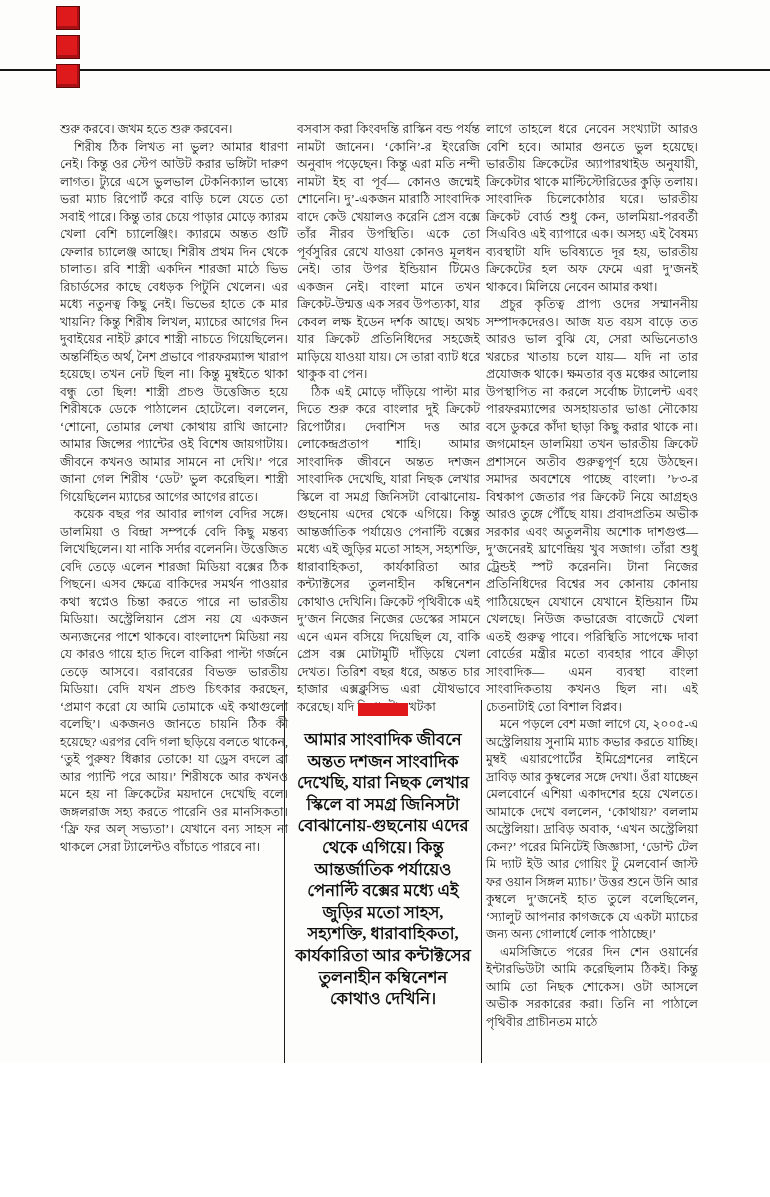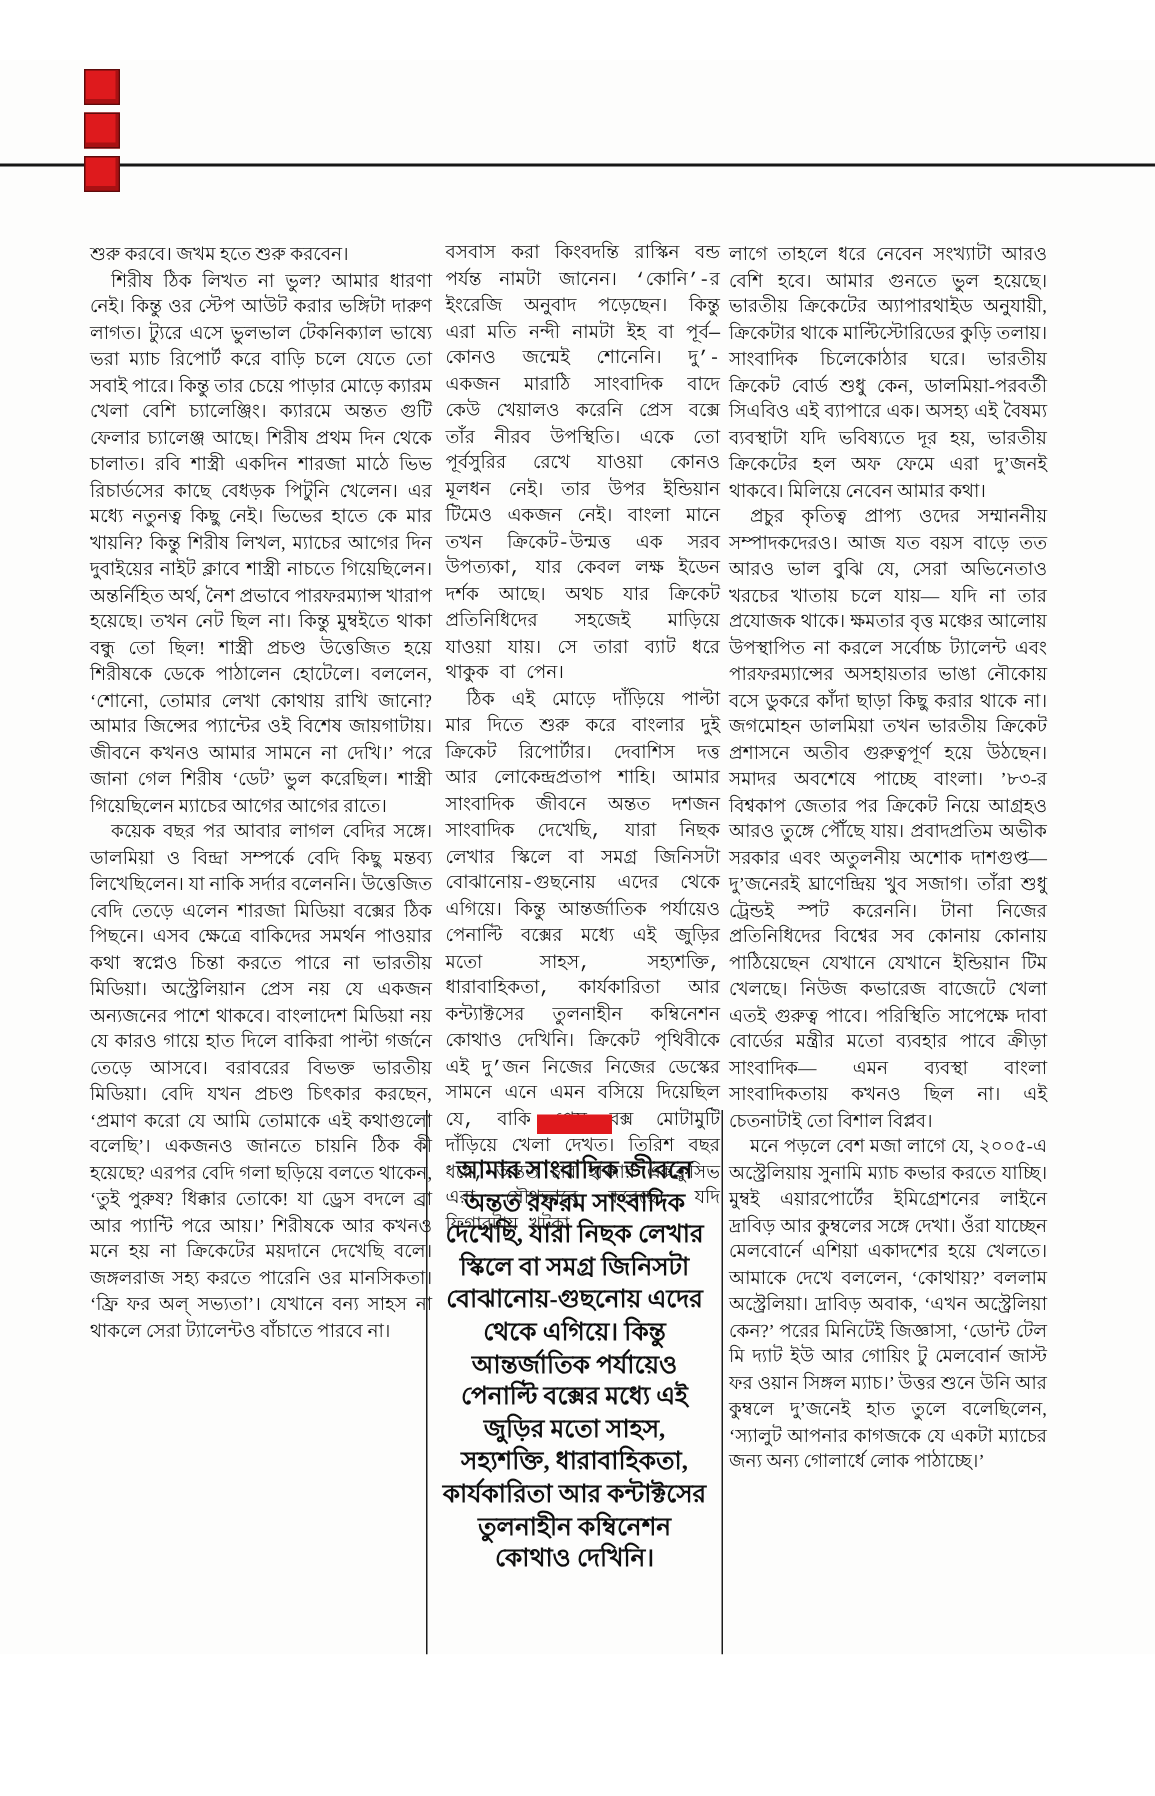--- a/index.html
+++ b/index.html
@@ -7,7 +7,6 @@
     position:relative;width:770px;height:1063px;overflow:hidden;
     background:#fdfdfc;color:#151515;
     font-family:"Liberation Serif","DejaVu Serif",serif;
-    margin-top:40px;
   }
   .top-rule{position:absolute;left:0;top:69px;width:770px;height:2px;background:#161616;}
   .reg-marks{position:absolute;left:56px;top:6px;width:24px;}

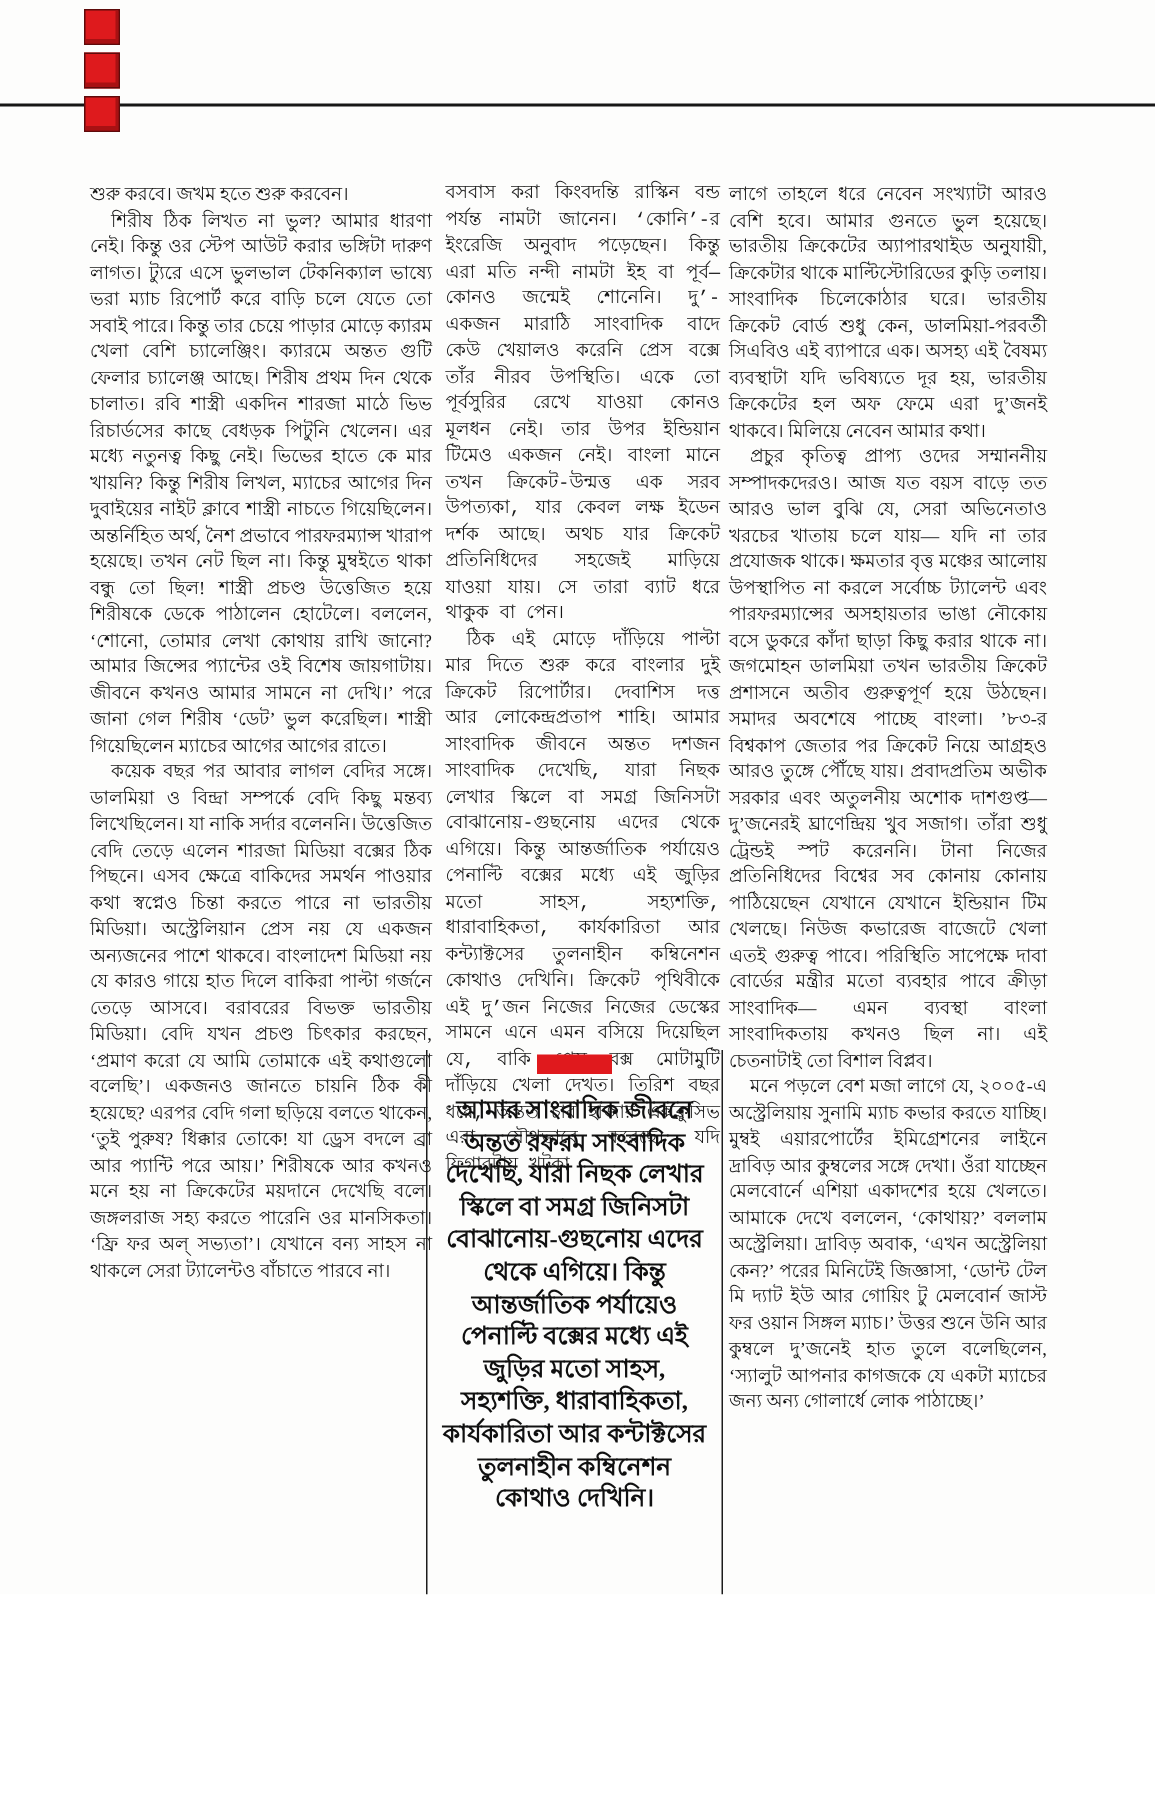--- a/index.html
+++ b/index.html
@@ -17,7 +17,7 @@
   .col p{margin:0;padding:0;}
   .col p.indent{text-indent:14px;}
   .col1{left:60px;width:228px;}
-  .col2{left:297px;width:183px;font-family:Liberation Mono, monospace;}
+  .col2{left:297px;width:183px;}
   .col3{left:486px;width:212px;}
   .pullquote{
     position:absolute;left:284px;top:700px;width:198px;height:431px;box-sizing:border-box;

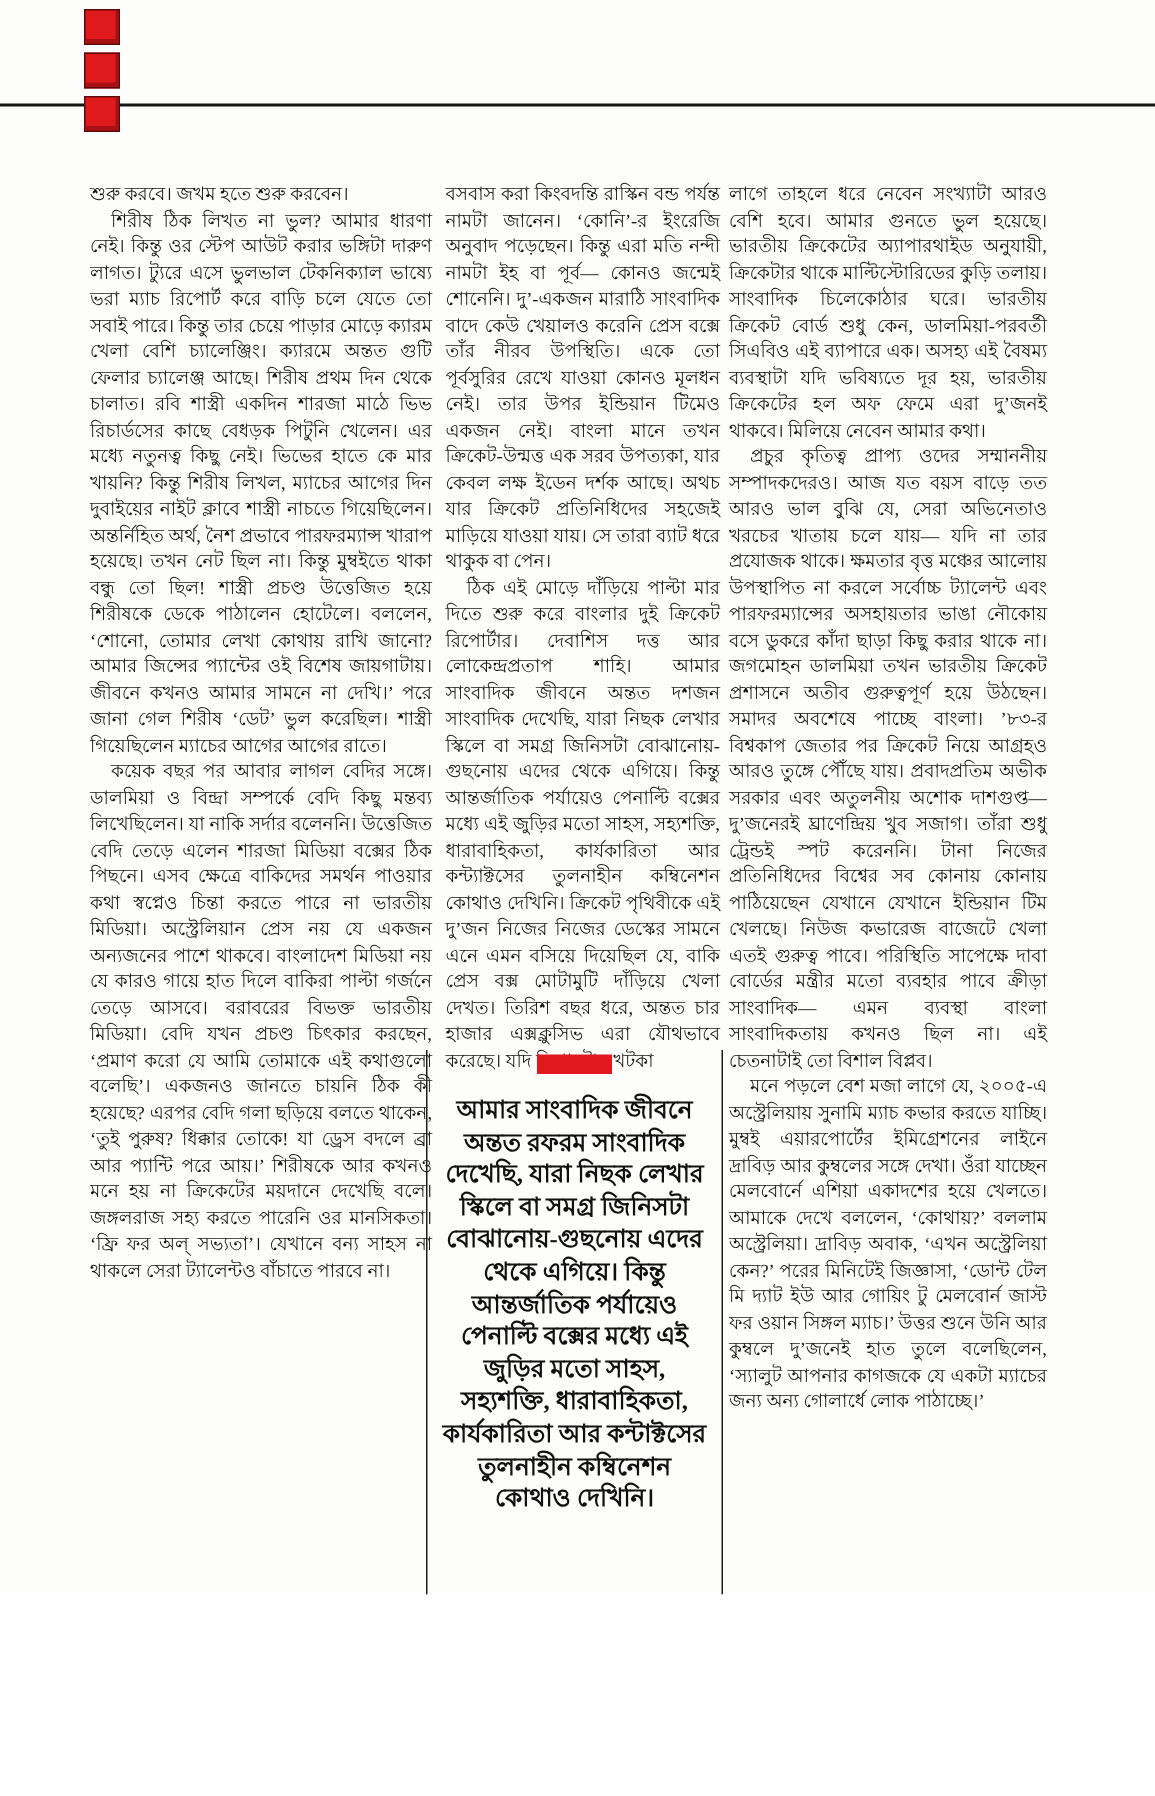--- a/index.html
+++ b/index.html
@@ -64,7 +64,7 @@
 
   <div class="pullquote">
     <div class="qbar"></div>
-    <div class="qtext">আমার সাংবাদিক জীবনে অন্তত রফরম সাংবাদিক দেখেছি, যারা নিছক লেখার স্কিলে বা সমগ্র জিনিসটা বোঝানোয়-গুছনোয় এদের থেকে এগিয়ে। কিন্তু আন্তর্জাতিক পর্যায়েও পেনাল্টি বক্সের মধ্যে এই জুড়ির মতো সাহস, সহ্যশক্তি, ধারাবাহিকতা, কার্যকারিতা আর কন্টাক্টসের তুলনাহীন কম্বিনেশন কোথাও দেখিনি।</div>
+    <div class="qtext">আমার সাংবাদিক জীবনে অন্তত দশজন সাংবাদিক দেখেছি, যারা নিছক লেখার স্কিলে বা সমগ্র জিনিসটা বোঝানোয়-গুছনোয় এদের থেকে এগিয়ে। কিন্তু আন্তর্জাতিক পর্যায়েও পেনাল্টি বক্সের মধ্যে এই জুড়ির মতো সাহস, সহ্যশক্তি, ধারাবাহিকতা, কার্যকারিতা আর কন্টাক্টসের তুলনাহীন কম্বিনেশন কোথাও দেখিনি।</div>
     <div class="qbar qbar-bottom"></div>
   </div>
 

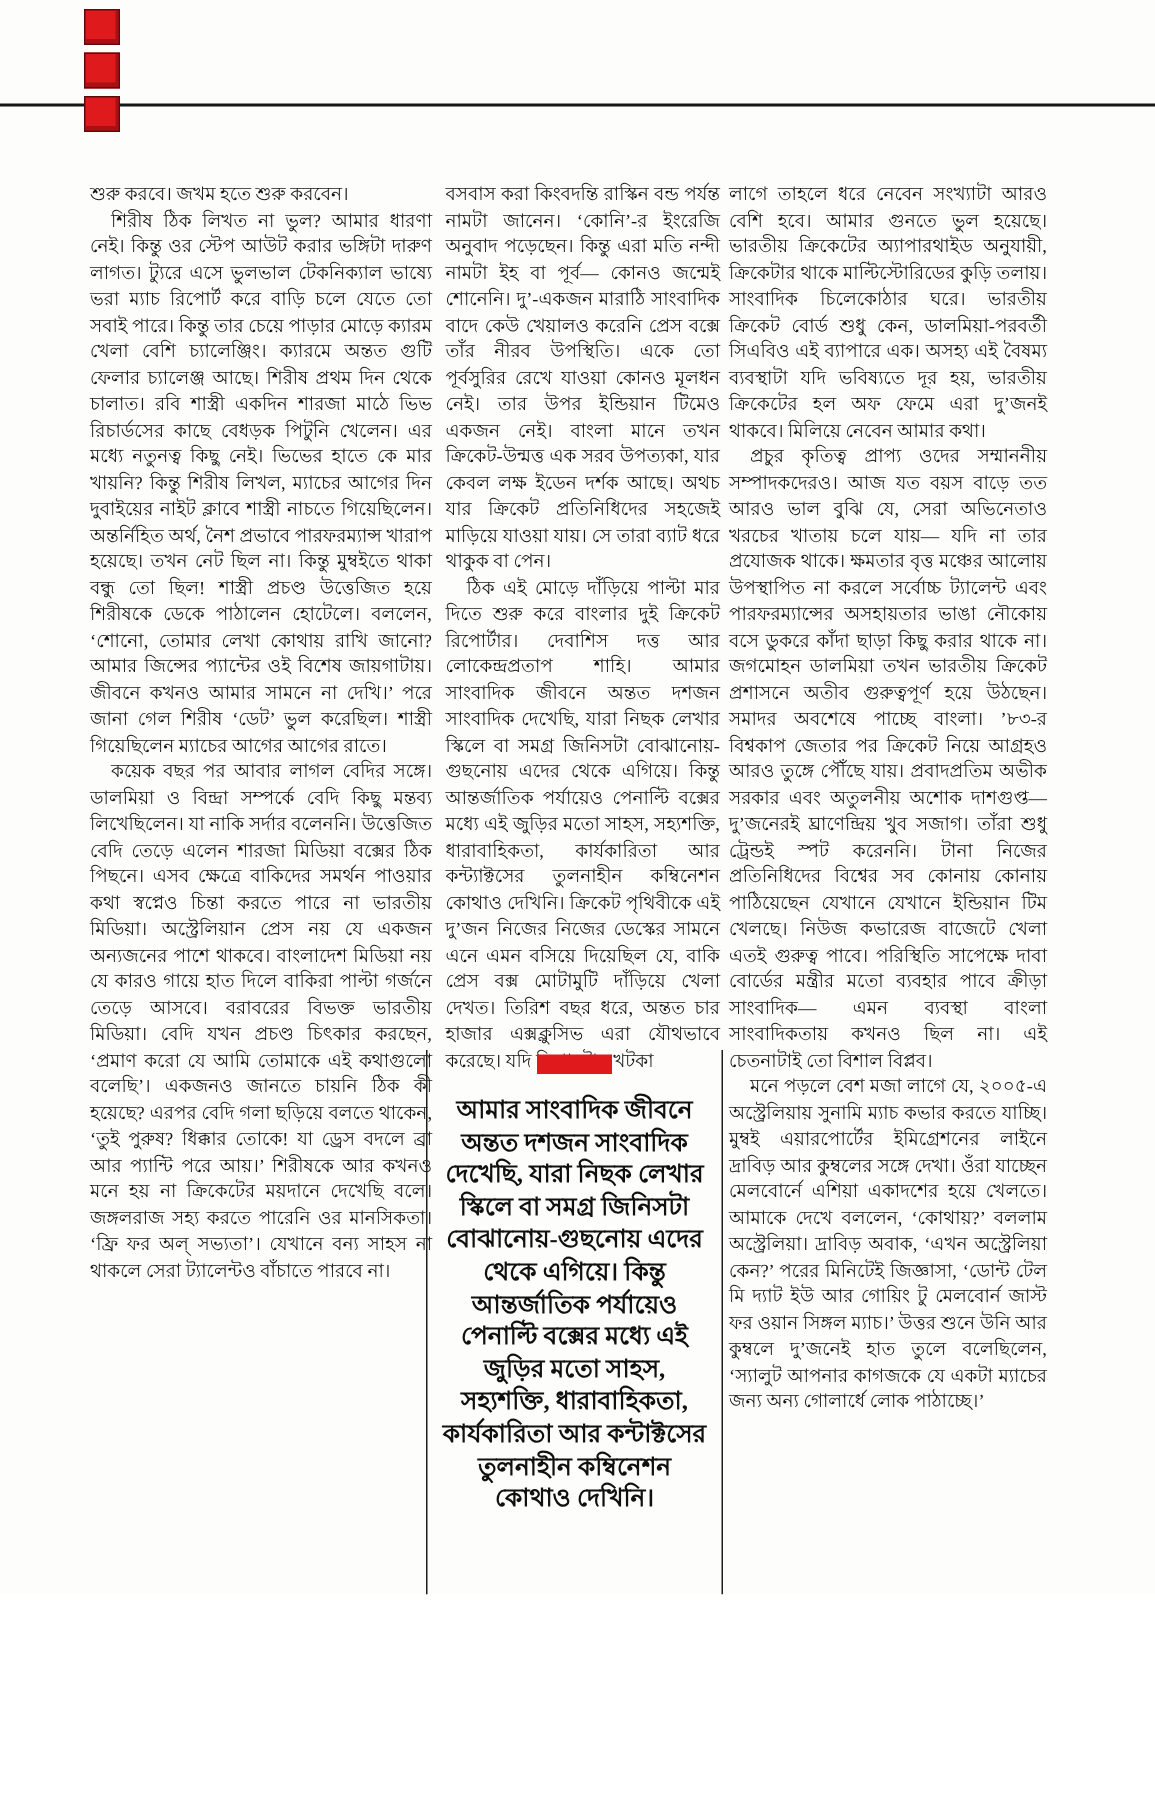--- a/index.html
+++ b/index.html
@@ -72,6 +72,7 @@
     <p class="para">লাগে তাহলে ধরে নেবেন সংখ্যাটা আরও বেশি হবে। আমার গুনতে ভুল হয়েছে। ভারতীয় ক্রিকেটের অ্যাপারথাইড অনুযায়ী, ক্রিকেটার থাকে মাল্টিস্টোরিডের কুড়ি তলায়। সাংবাদিক চিলেকোঠার ঘরে। ভারতীয় ক্রিকেট বোর্ড শুধু কেন, ডালমিয়া-পরবর্তী সিএবিও এই ব্যাপারে এক। অসহ্য এই বৈষম্য ব্যবস্থাটা যদি ভবিষ্যতে দূর হয়, ভারতীয় ক্রিকেটের হল অফ ফেমে এরা দু’জনই থাকবে। মিলিয়ে নেবেন আমার কথা।</p>
     <p class="para indent">প্রচুর কৃতিত্ব প্রাপ্য ওদের সম্মাননীয় সম্পাদকদেরও। আজ যত বয়স বাড়ে তত আরও ভাল বুঝি যে, সেরা অভিনেতাও খরচের খাতায় চলে যায়— যদি না তার প্রযোজক থাকে। ক্ষমতার বৃত্ত মঞ্চের আলোয় উপস্থাপিত না করলে সর্বোচ্চ ট্যালেন্ট এবং পারফরম্যান্সের অসহায়তার ভাঙা নৌকোয় বসে ডুকরে কাঁদা ছাড়া কিছু করার থাকে না। জগমোহন ডালমিয়া তখন ভারতীয় ক্রিকেট প্রশাসনে অতীব গুরুত্বপূর্ণ হয়ে উঠছেন। সমাদর অবশেষে পাচ্ছে বাংলা। ’৮৩-র বিশ্বকাপ জেতার পর ক্রিকেট নিয়ে আগ্রহও আরও তুঙ্গে পৌঁছে যায়। প্রবাদপ্রতিম অভীক সরকার এবং অতুলনীয় অশোক দাশগুপ্ত— দু’জনেরই ঘ্রাণেন্দ্রিয় খুব সজাগ। তাঁরা শুধু ট্রেন্ডই স্পট করেননি। টানা নিজের প্রতিনিধিদের বিশ্বের সব কোনায় কোনায় পাঠিয়েছেন যেখানে যেখানে ইন্ডিয়ান টিম খেলছে। নিউজ কভারেজ বাজেটে খেলা এতই গুরুত্ব পাবে। পরিস্থিতি সাপেক্ষে দাবা বোর্ডের মন্ত্রীর মতো ব্যবহার পাবে ক্রীড়া সাংবাদিক— এমন ব্যবস্থা বাংলা সাংবাদিকতায় কখনও ছিল না। এই চেতনাটাই তো বিশাল বিপ্লব।</p>
     <p class="para indent">মনে পড়লে বেশ মজা লাগে যে, ২০০৫-এ অস্ট্রেলিয়ায় সুনামি ম্যাচ কভার করতে যাচ্ছি। মুম্বই এয়ারপোর্টের ইমিগ্রেশনের লাইনে দ্রাবিড় আর কুম্বলের সঙ্গে দেখা। ওঁরা যাচ্ছেন মেলবোর্নে এশিয়া একাদশের হয়ে খেলতে। আমাকে দেখে বললেন, ‘কোথায়?’ বললাম অস্ট্রেলিয়া। দ্রাবিড় অবাক, ‘এখন অস্ট্রেলিয়া কেন?’ পরের মিনিটেই জিজ্ঞাসা, ‘ডোন্ট টেল মি দ্যাট ইউ আর গোয়িং টু মেলবোর্ন জাস্ট ফর ওয়ান সিঙ্গল ম্যাচ।’ উত্তর শুনে উনি আর কুম্বলে দু’জনেই হাত তুলে বলেছিলেন, ‘স্যালুট আপনার কাগজকে যে একটা ম্যাচের জন্য অন্য গোলার্ধে লোক পাঠাচ্ছে।’</p>
+    <p class="para indent">এমসিজিতে পরের দিন শেন ওয়ার্নের ইন্টারভিউটা আমি করেছিলাম ঠিকই। কিন্তু আমি তো নিছক শোকেস। ওটা আসলে অভীক সরকারের করা। তিনি না পাঠালে পৃথিবীর প্রাচীনতম মাঠে</p>
   </div>
 
   <div class="footer-rule"></div>

